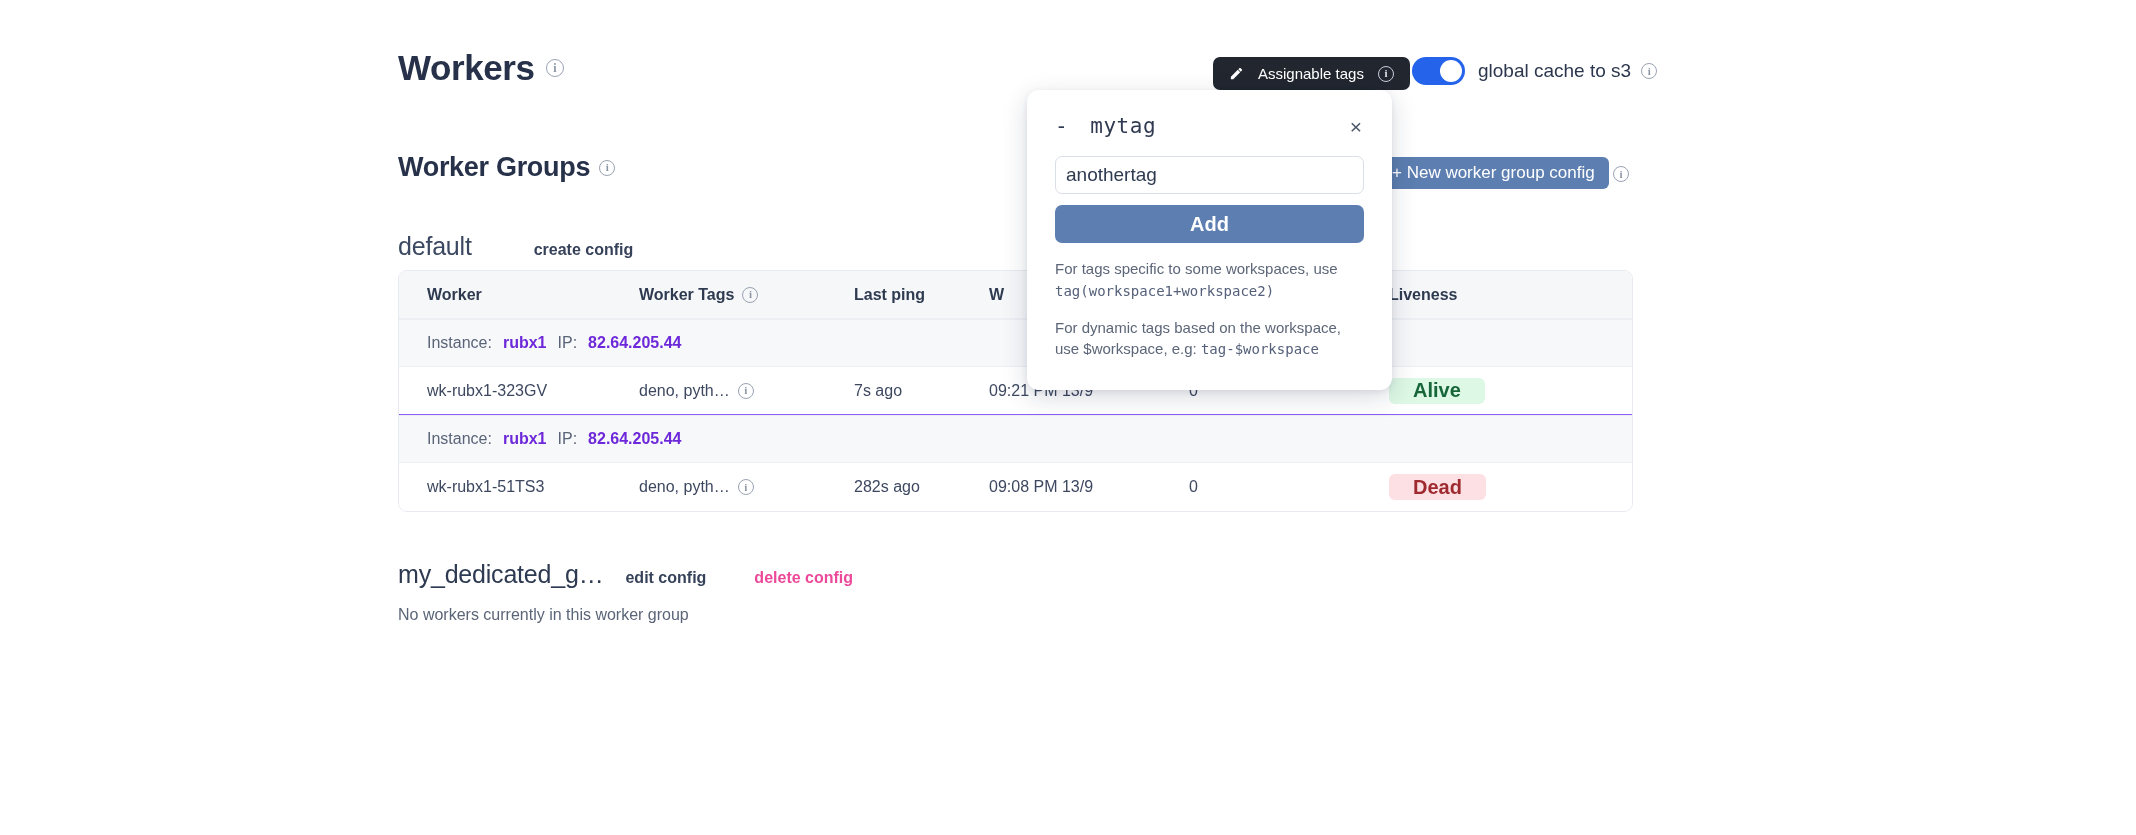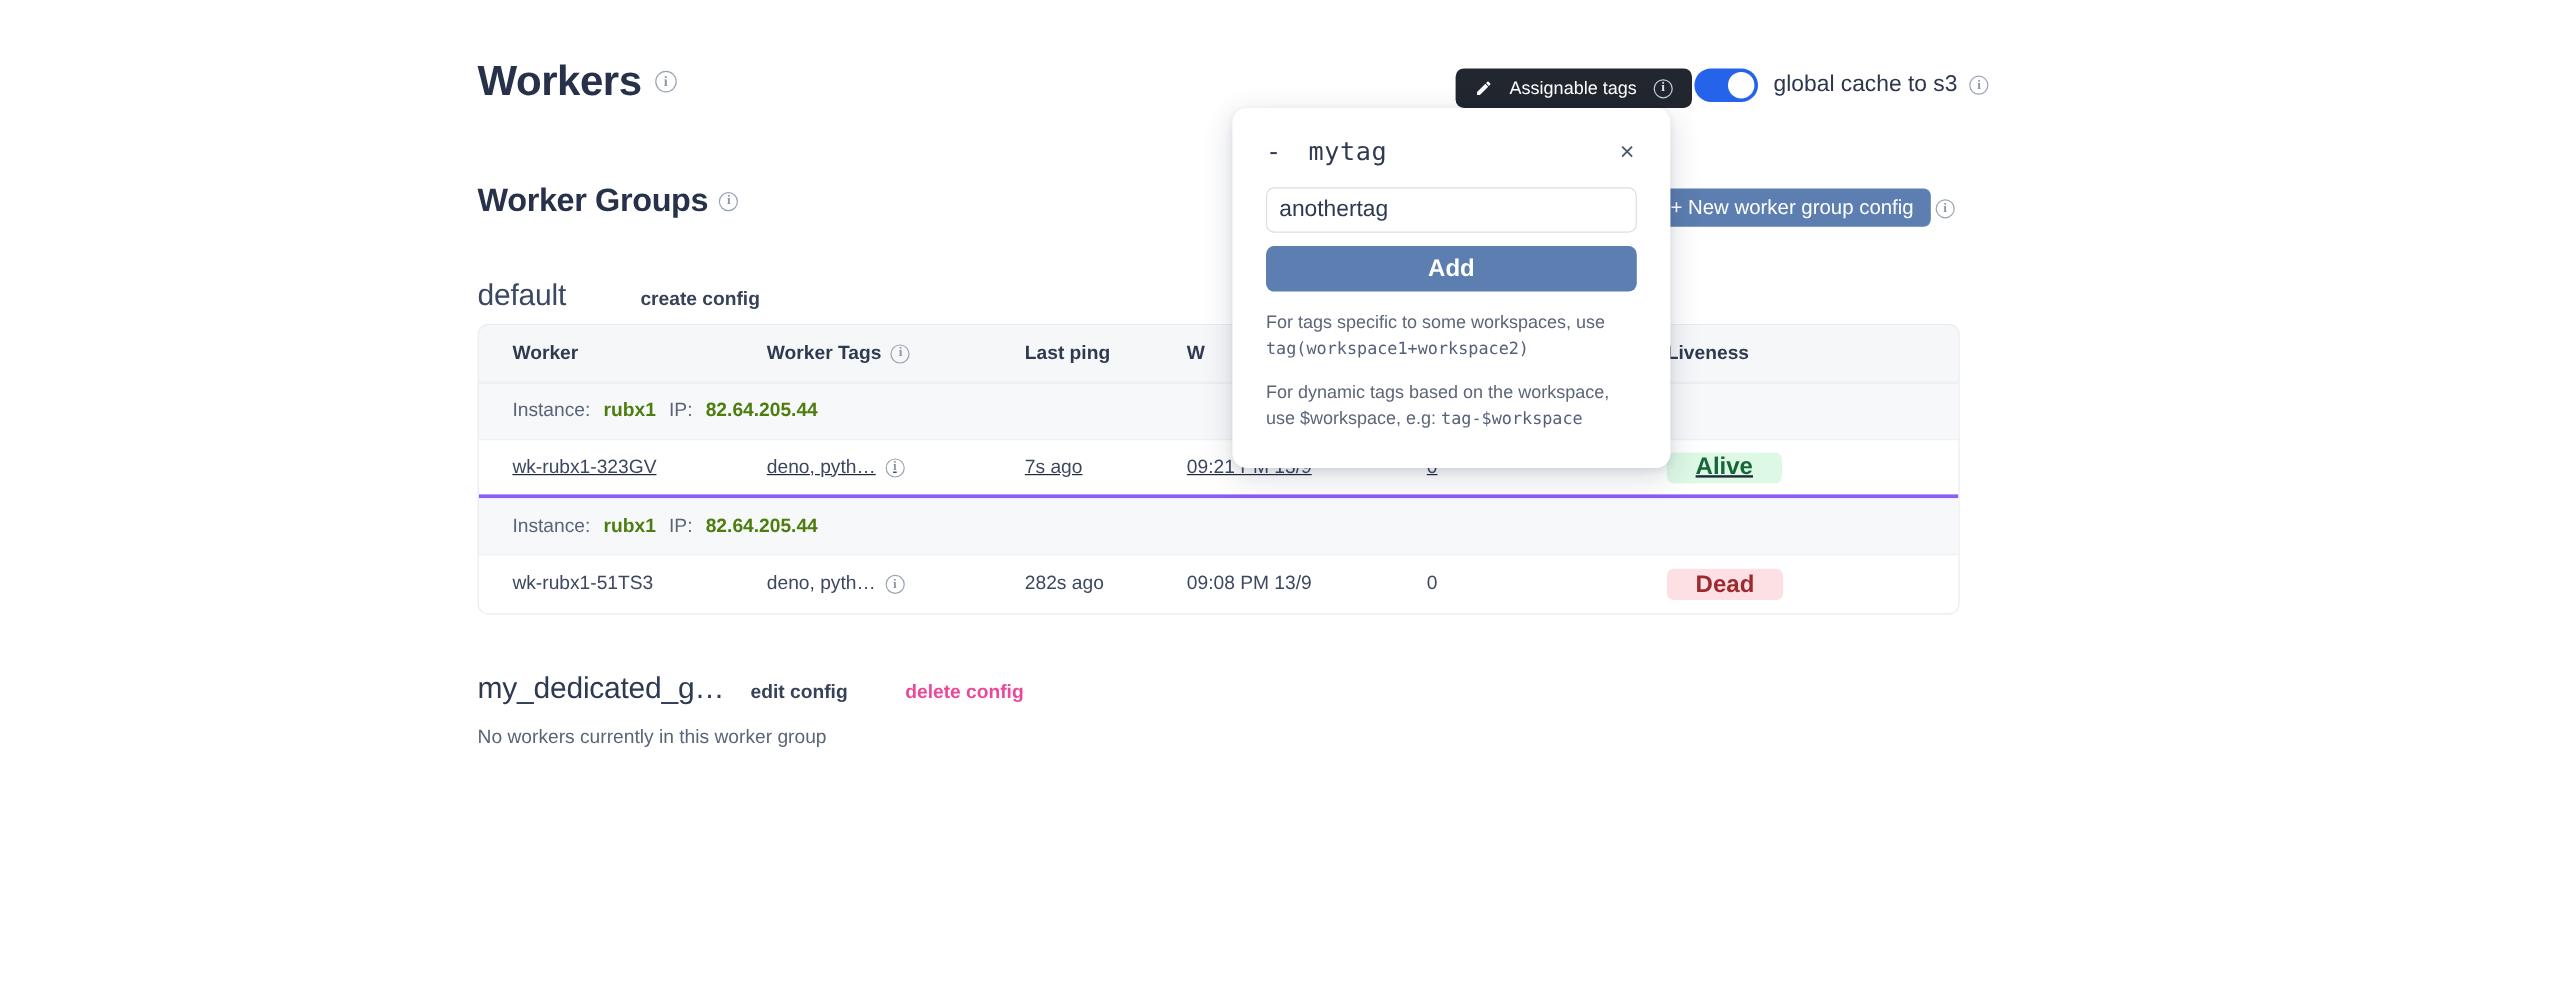--- a/index.html
+++ b/index.html
@@ -127,7 +127,7 @@
     display: flex; align-items: baseline; gap: 11px;
     padding-left: 28px; font-size: 16px; color: #5a6478;
   }
-  .instance-cell b { color: #4d7c0f; font-weight: 700; }
+  .instance-cell b { color: #6d28d9; font-weight: 700; }
 
   .tag-trunc { color: #3d4860; }
   .badge {

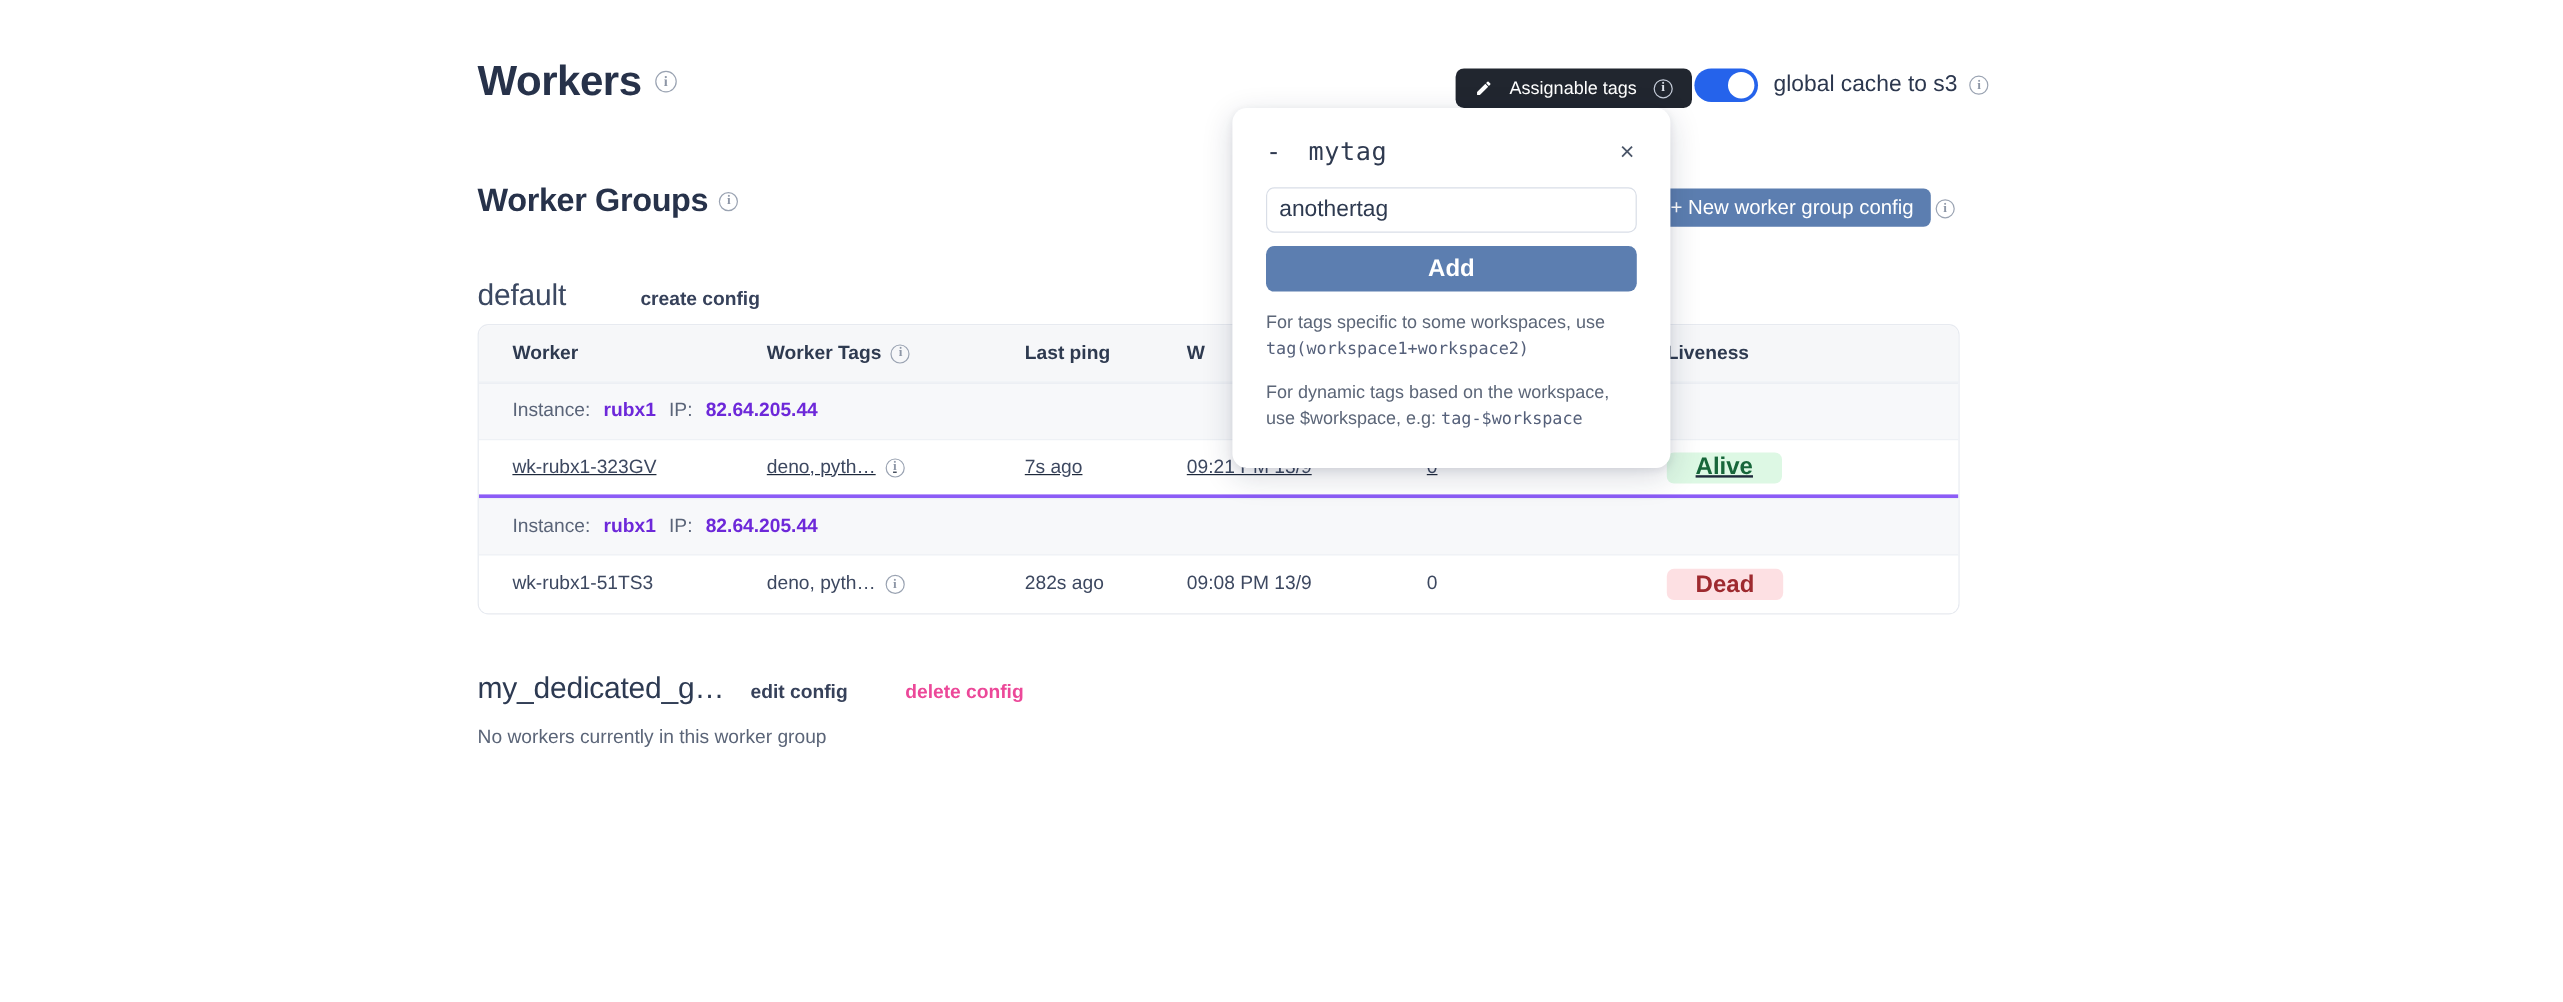--- a/index.html
+++ b/index.html
@@ -107,7 +107,7 @@
     border-bottom: 1px solid #eceff4; border-top: 1px solid #eceff4;
   }
   .wrow.worker { background: #ffffff; height: 48px; }
-  .wrow.worker.sep { border-bottom: 3px solid #8b5cf6; text-decoration: underline; }
+  .wrow.worker.sep { border-bottom: 1px solid #8b5cf6; }
 
   .c-worker   { width: 240px; padding-left: 28px; }
   .c-tags     { width: 215px; }

